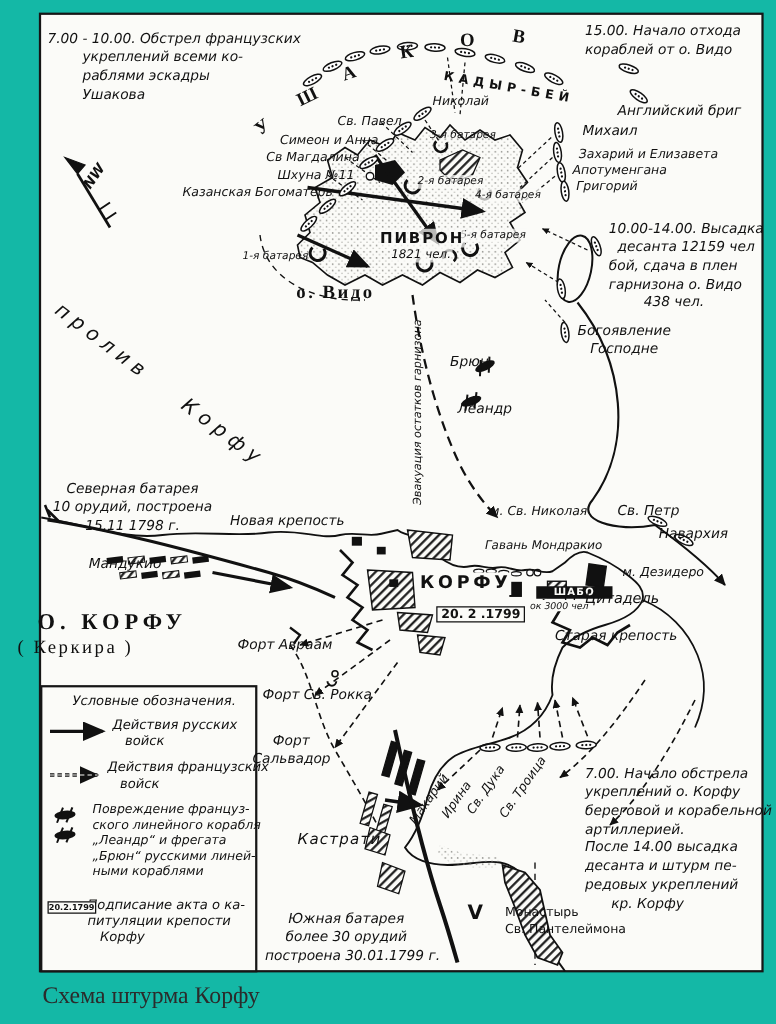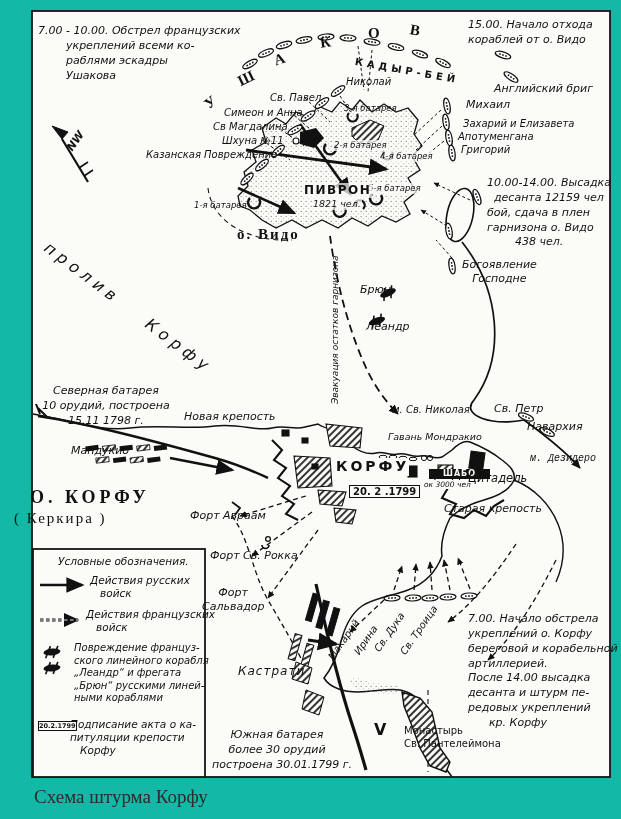--- a/index.html
+++ b/index.html
@@ -285,7 +285,7 @@
 <div class="lbl" style="left:224px;top:107px;">Симеон и Анна</div>
 <div class="lbl" style="left:213px;top:121px;">Св Магдалина</div>
 <div class="lbl" style="left:222px;top:135px;">Шхуна №11</div>
-<div class="lbl" style="left:146px;top:149px;">Казанская Повреждение</div>
+<div class="lbl" style="left:146px;top:149px;">Казанская Богоматерь</div>
 
 <div class="lbl sm" style="left:194px;top:200px;">1-я батарея</div>
 <div class="lbl sm bgw" style="left:333px;top:140px;">2-я батарея</div>

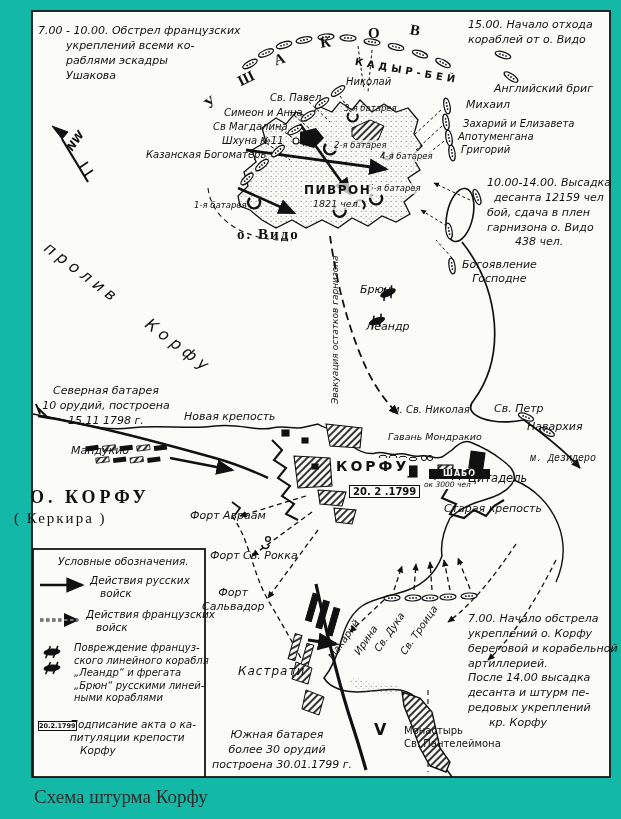--- a/index.html
+++ b/index.html
@@ -319,7 +319,7 @@
 <div class="box" style="left:349px;top:485px;font-size:10px;">20. 2 .1799</div>
 <div class="lbl big" style="left:429px;top:469px;font-size:8px;letter-spacing:1px;color:#fbfbf8;background:#111;padding:0 14px;text-align:right;">ШАБО</div>
 <div class="lbl" style="left:424px;top:480px;font-size:7.5px;background:#fbfbf8;">ок 3000 чел</div>
-<div class="lbl" style="left:530px;top:453px;font-family:Liberation Mono, monospace;">м. Дезидеро</div>
+<div class="lbl" style="left:498px;top:453px;">м. Дезидеро</div>
 <div class="lbl" style="left:468px;top:471px;font-size:11.5px;">Цитадель</div>
 <div class="lbl md" style="left:444px;top:502px;">Старая крепость</div>
 <div class="lbl md" style="left:184px;top:410px;">Новая крепость</div>

